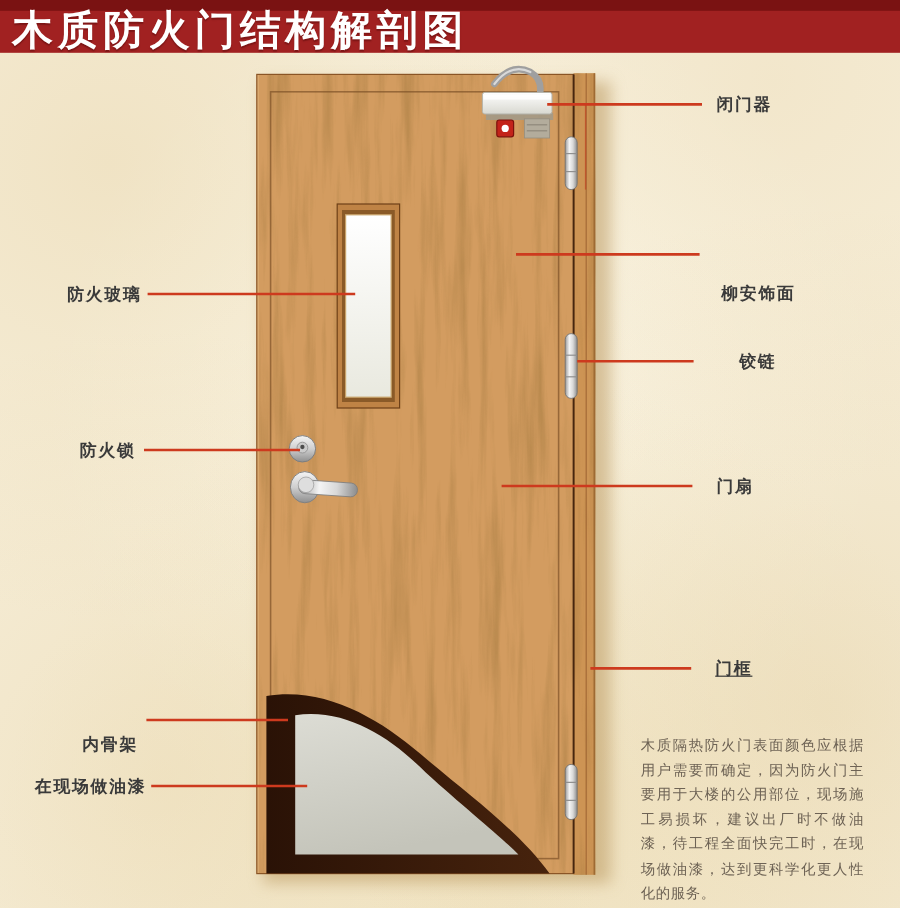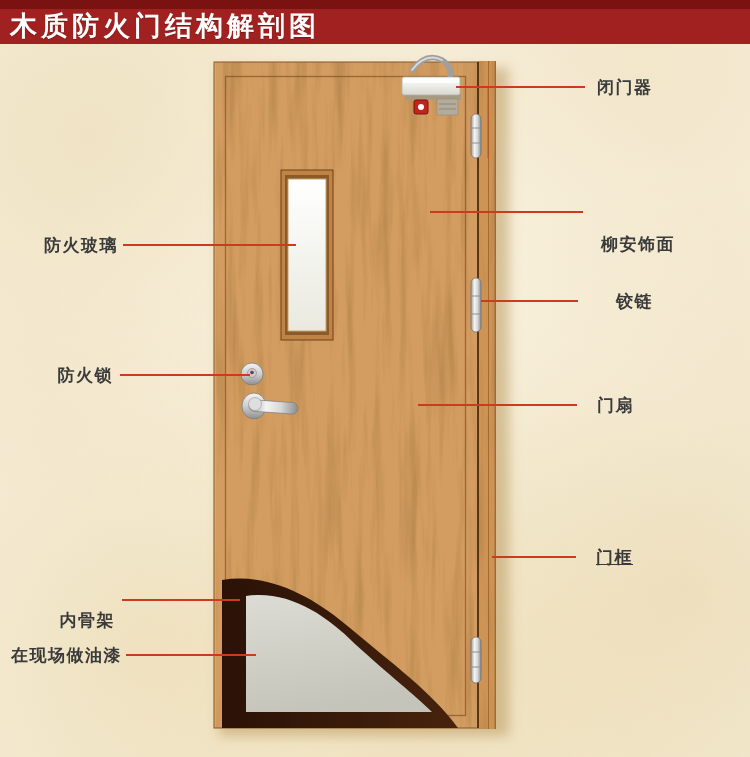--- a/index.html
+++ b/index.html
@@ -19,7 +19,7 @@
   .title-strip{position:absolute;top:0;left:0;width:750px;height:9px;background:#7a1212;}
   .title-text{
     position:absolute;top:9px;left:10px;height:19px;line-height:35px;
-    font-size:27px;font-weight:bold;color:#ffffff;letter-spacing:4px;white-space:nowrap;
+    font-size:34px;font-weight:bold;color:#ffffff;letter-spacing:4px;white-space:nowrap;
     text-shadow:0 1px 1px rgba(60,0,0,.35);
   }
   .art{position:absolute;top:0;left:0;}

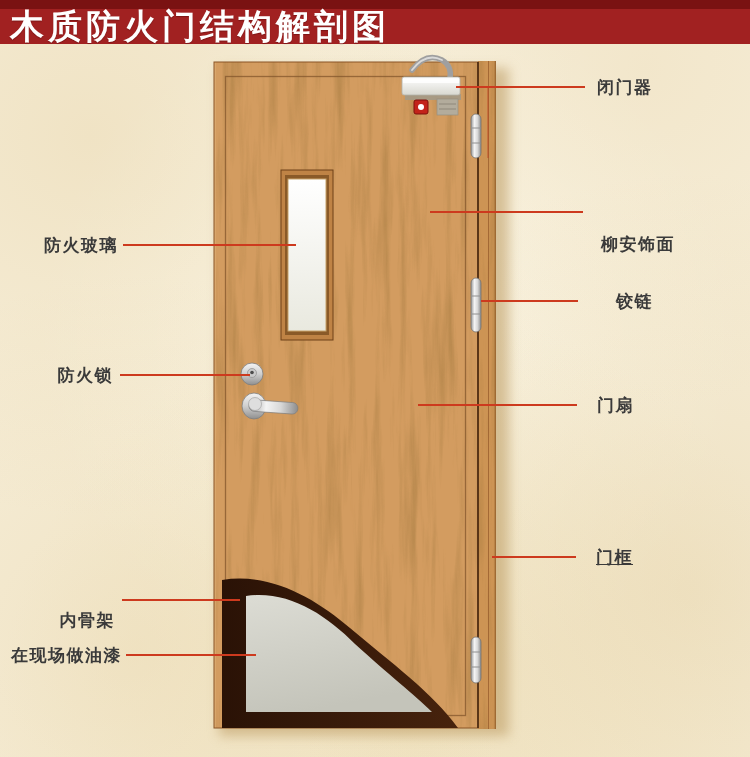--- a/index.html
+++ b/index.html
@@ -24,7 +24,7 @@
   }
   .art{position:absolute;top:0;left:0;}
   .lbl{
-    position:absolute;font-size:17px;font-weight:600;color:#3a3a3a;
+    position:absolute;font-size:14px;font-weight:600;color:#3a3a3a;
     letter-spacing:1.5px;white-space:nowrap;line-height:17px;
   }
   .desc{

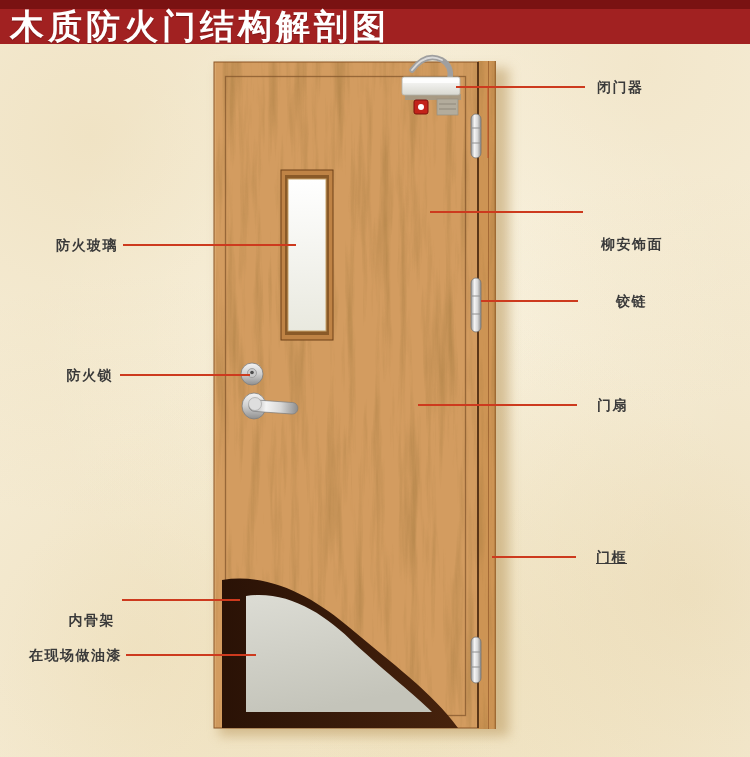--- a/index.html
+++ b/index.html
@@ -181,6 +181,7 @@
   <div class="lbl" style="left:597px;top:397px;">门扇</div>
   <div class="lbl" style="left:596px;top:549px;text-decoration:underline;">门框</div>
 
+  <div class="desc">木质隔热防火门表面颜色应根据用户需要而确定，因为防火门主要用于大楼的公用部位，现场施工易损坏，建议出厂时不做油漆，待工程全面快完工时，在现场做油漆，达到更科学化更人性化的服务。</div>
 
 </div>
 

